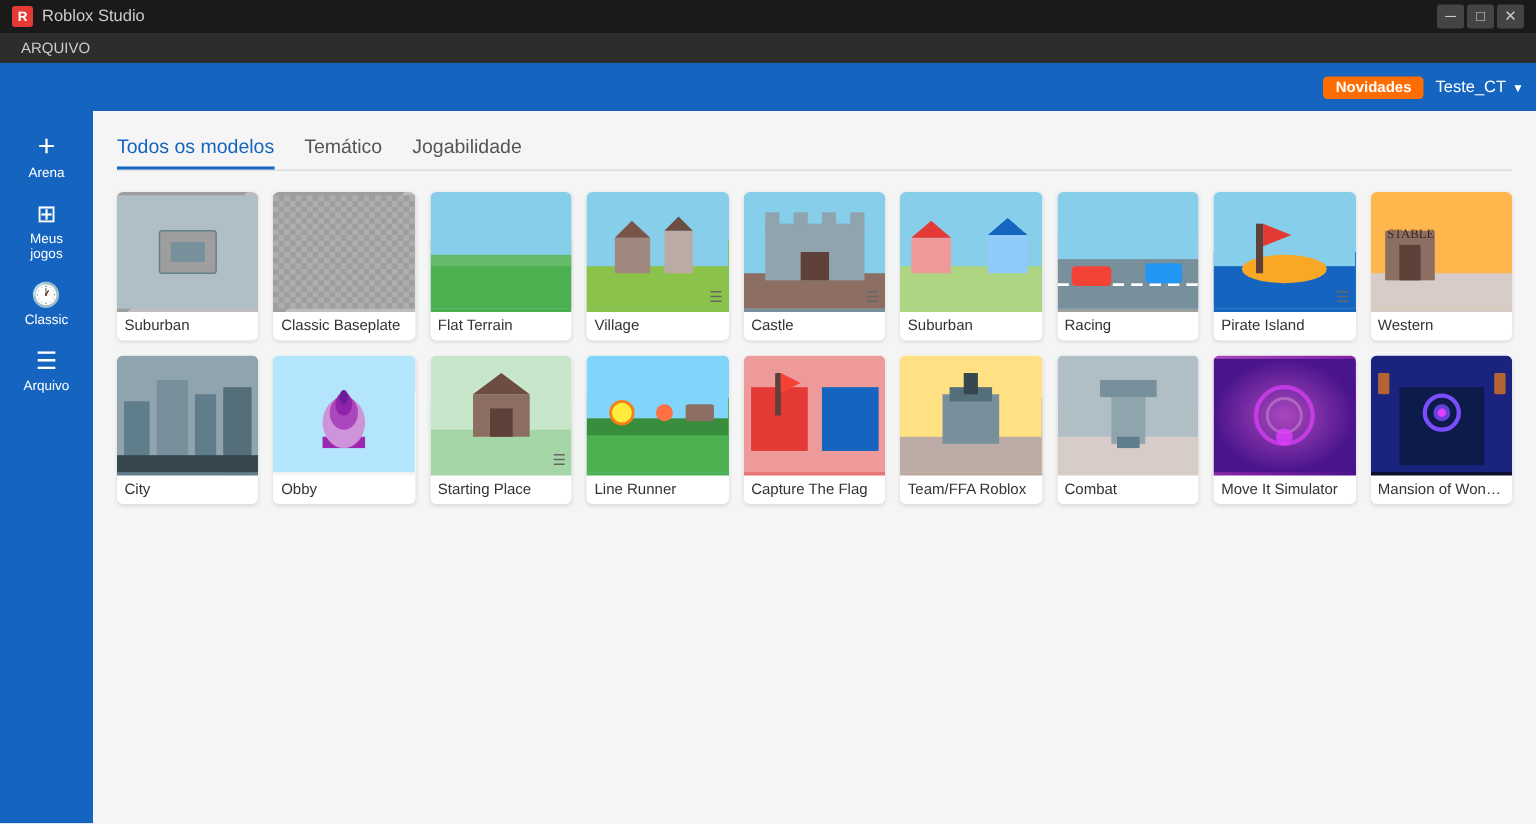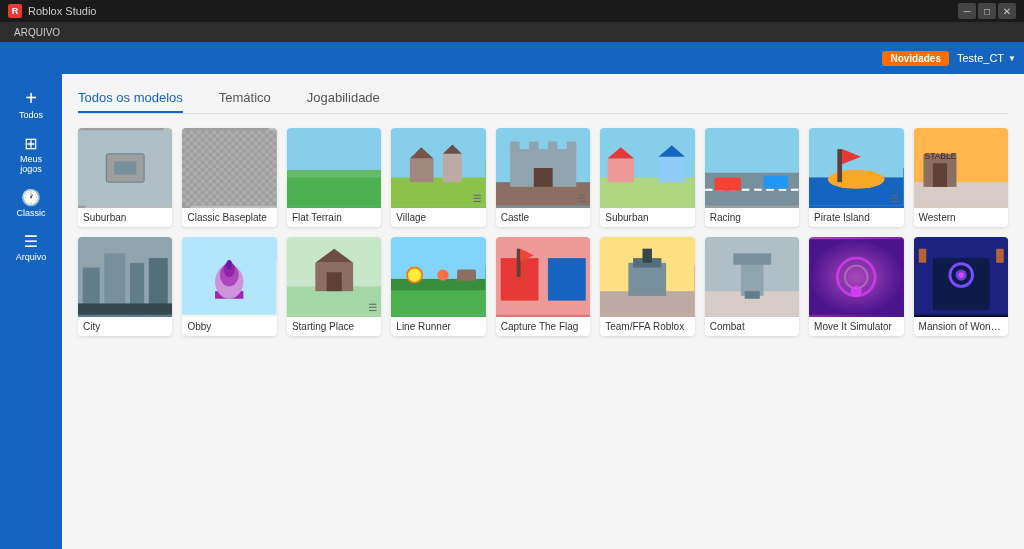--- a/index.html
+++ b/index.html
@@ -116,7 +116,7 @@
     
     .tabs {
       display: flex;
-      gap: 36px;
+      gap: 20px;
       margin-bottom: 14px;
       border-bottom: 1px solid #ddd;
     }

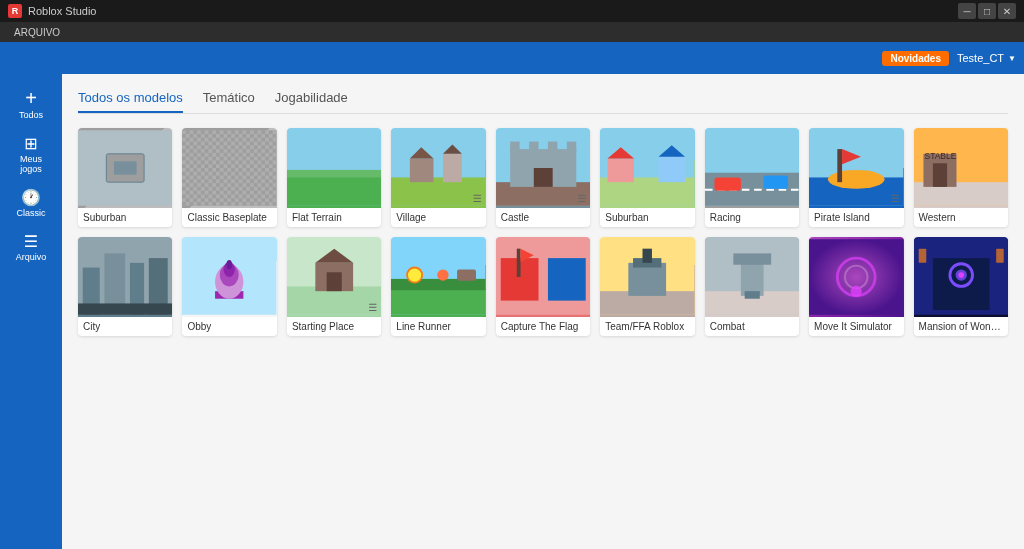--- a/index.html
+++ b/index.html
@@ -262,7 +262,7 @@
   <div class="sidebar">
     <div class="sidebar-item">
       <span class="icon">+</span>
-      <span class="label">Todos</span>
+      <span class="label">Arena</span>
     </div>
     <div class="sidebar-item">
       <span class="icon" style="font-size:16px;">⊞</span>

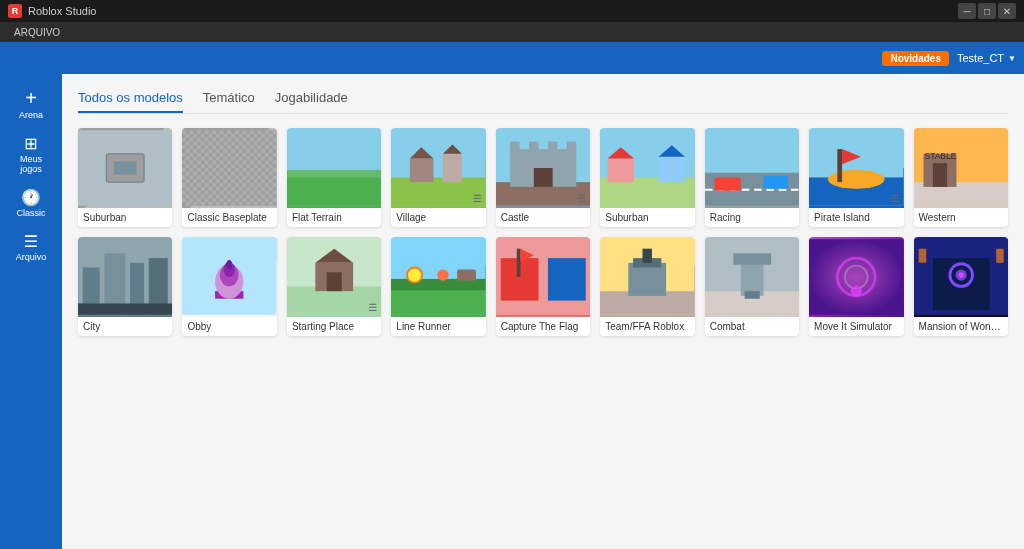--- a/index.html
+++ b/index.html
@@ -199,6 +199,7 @@
     }
     .western-img {
       background: linear-gradient(180deg, #ffb74d 40%, #d7ccc8 40%);
+      font-family: Liberation Serif, serif;
     }
     .city-img {
       background: linear-gradient(180deg, #90a4ae 30%, #607d8b 30%);

